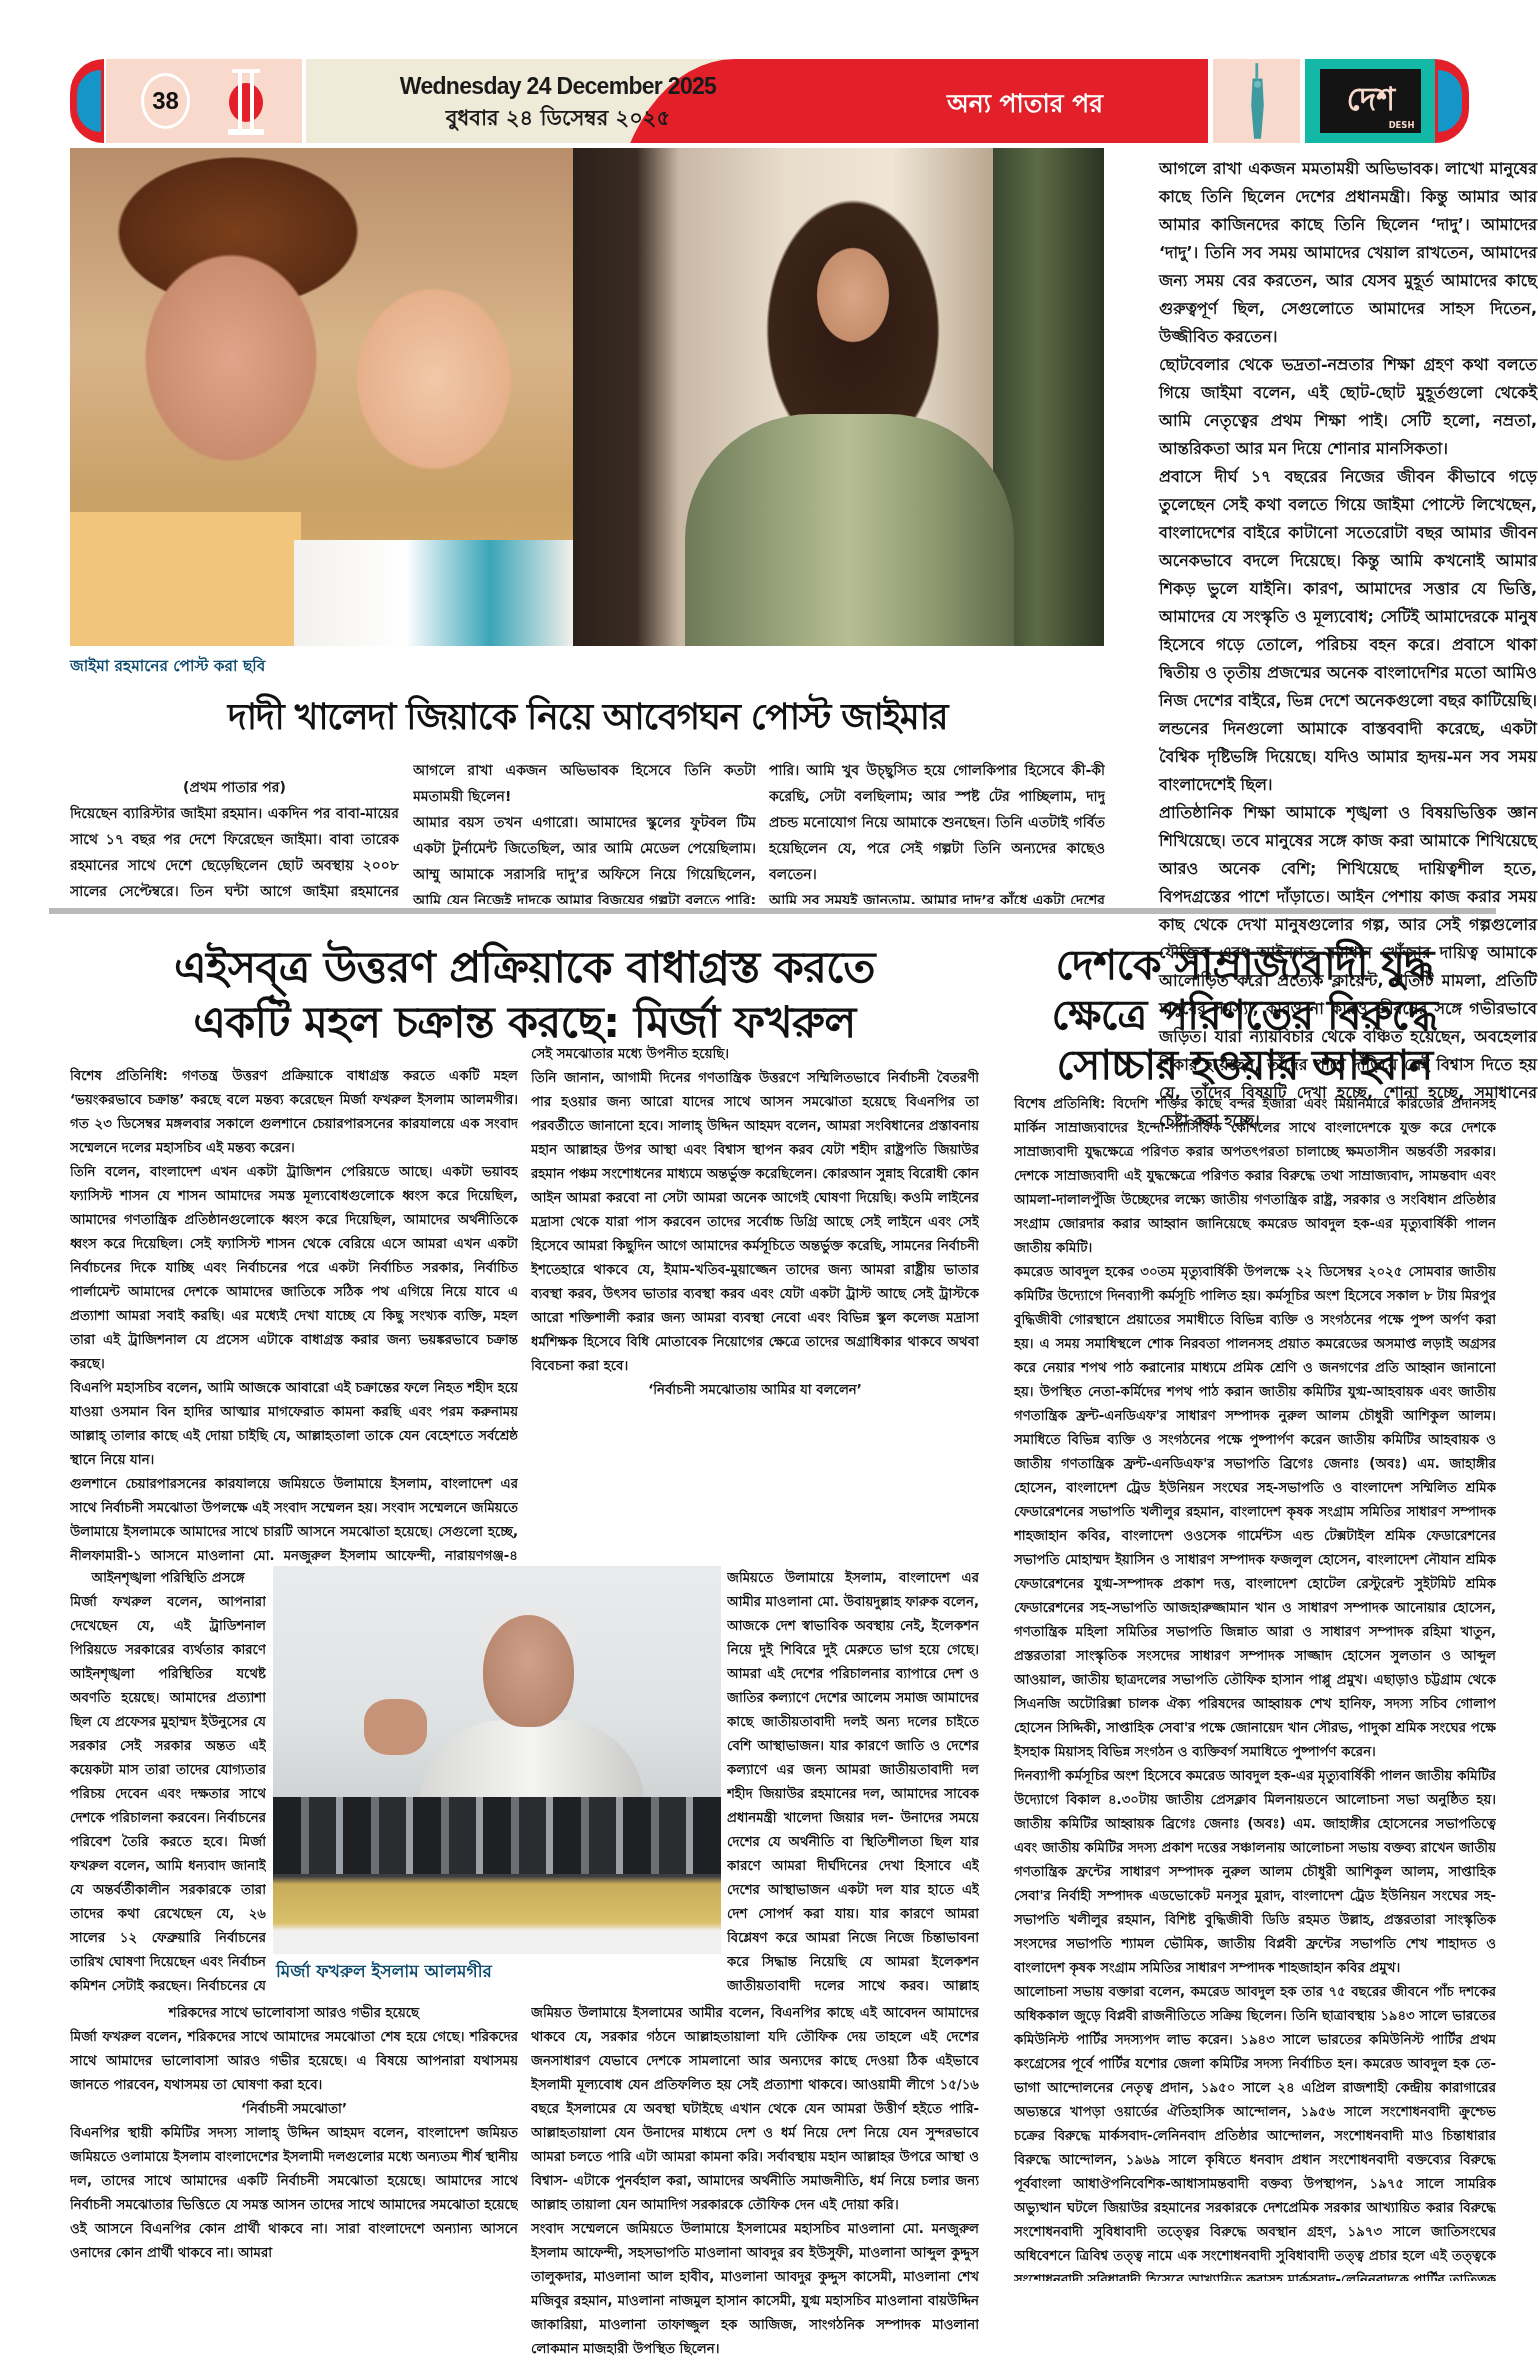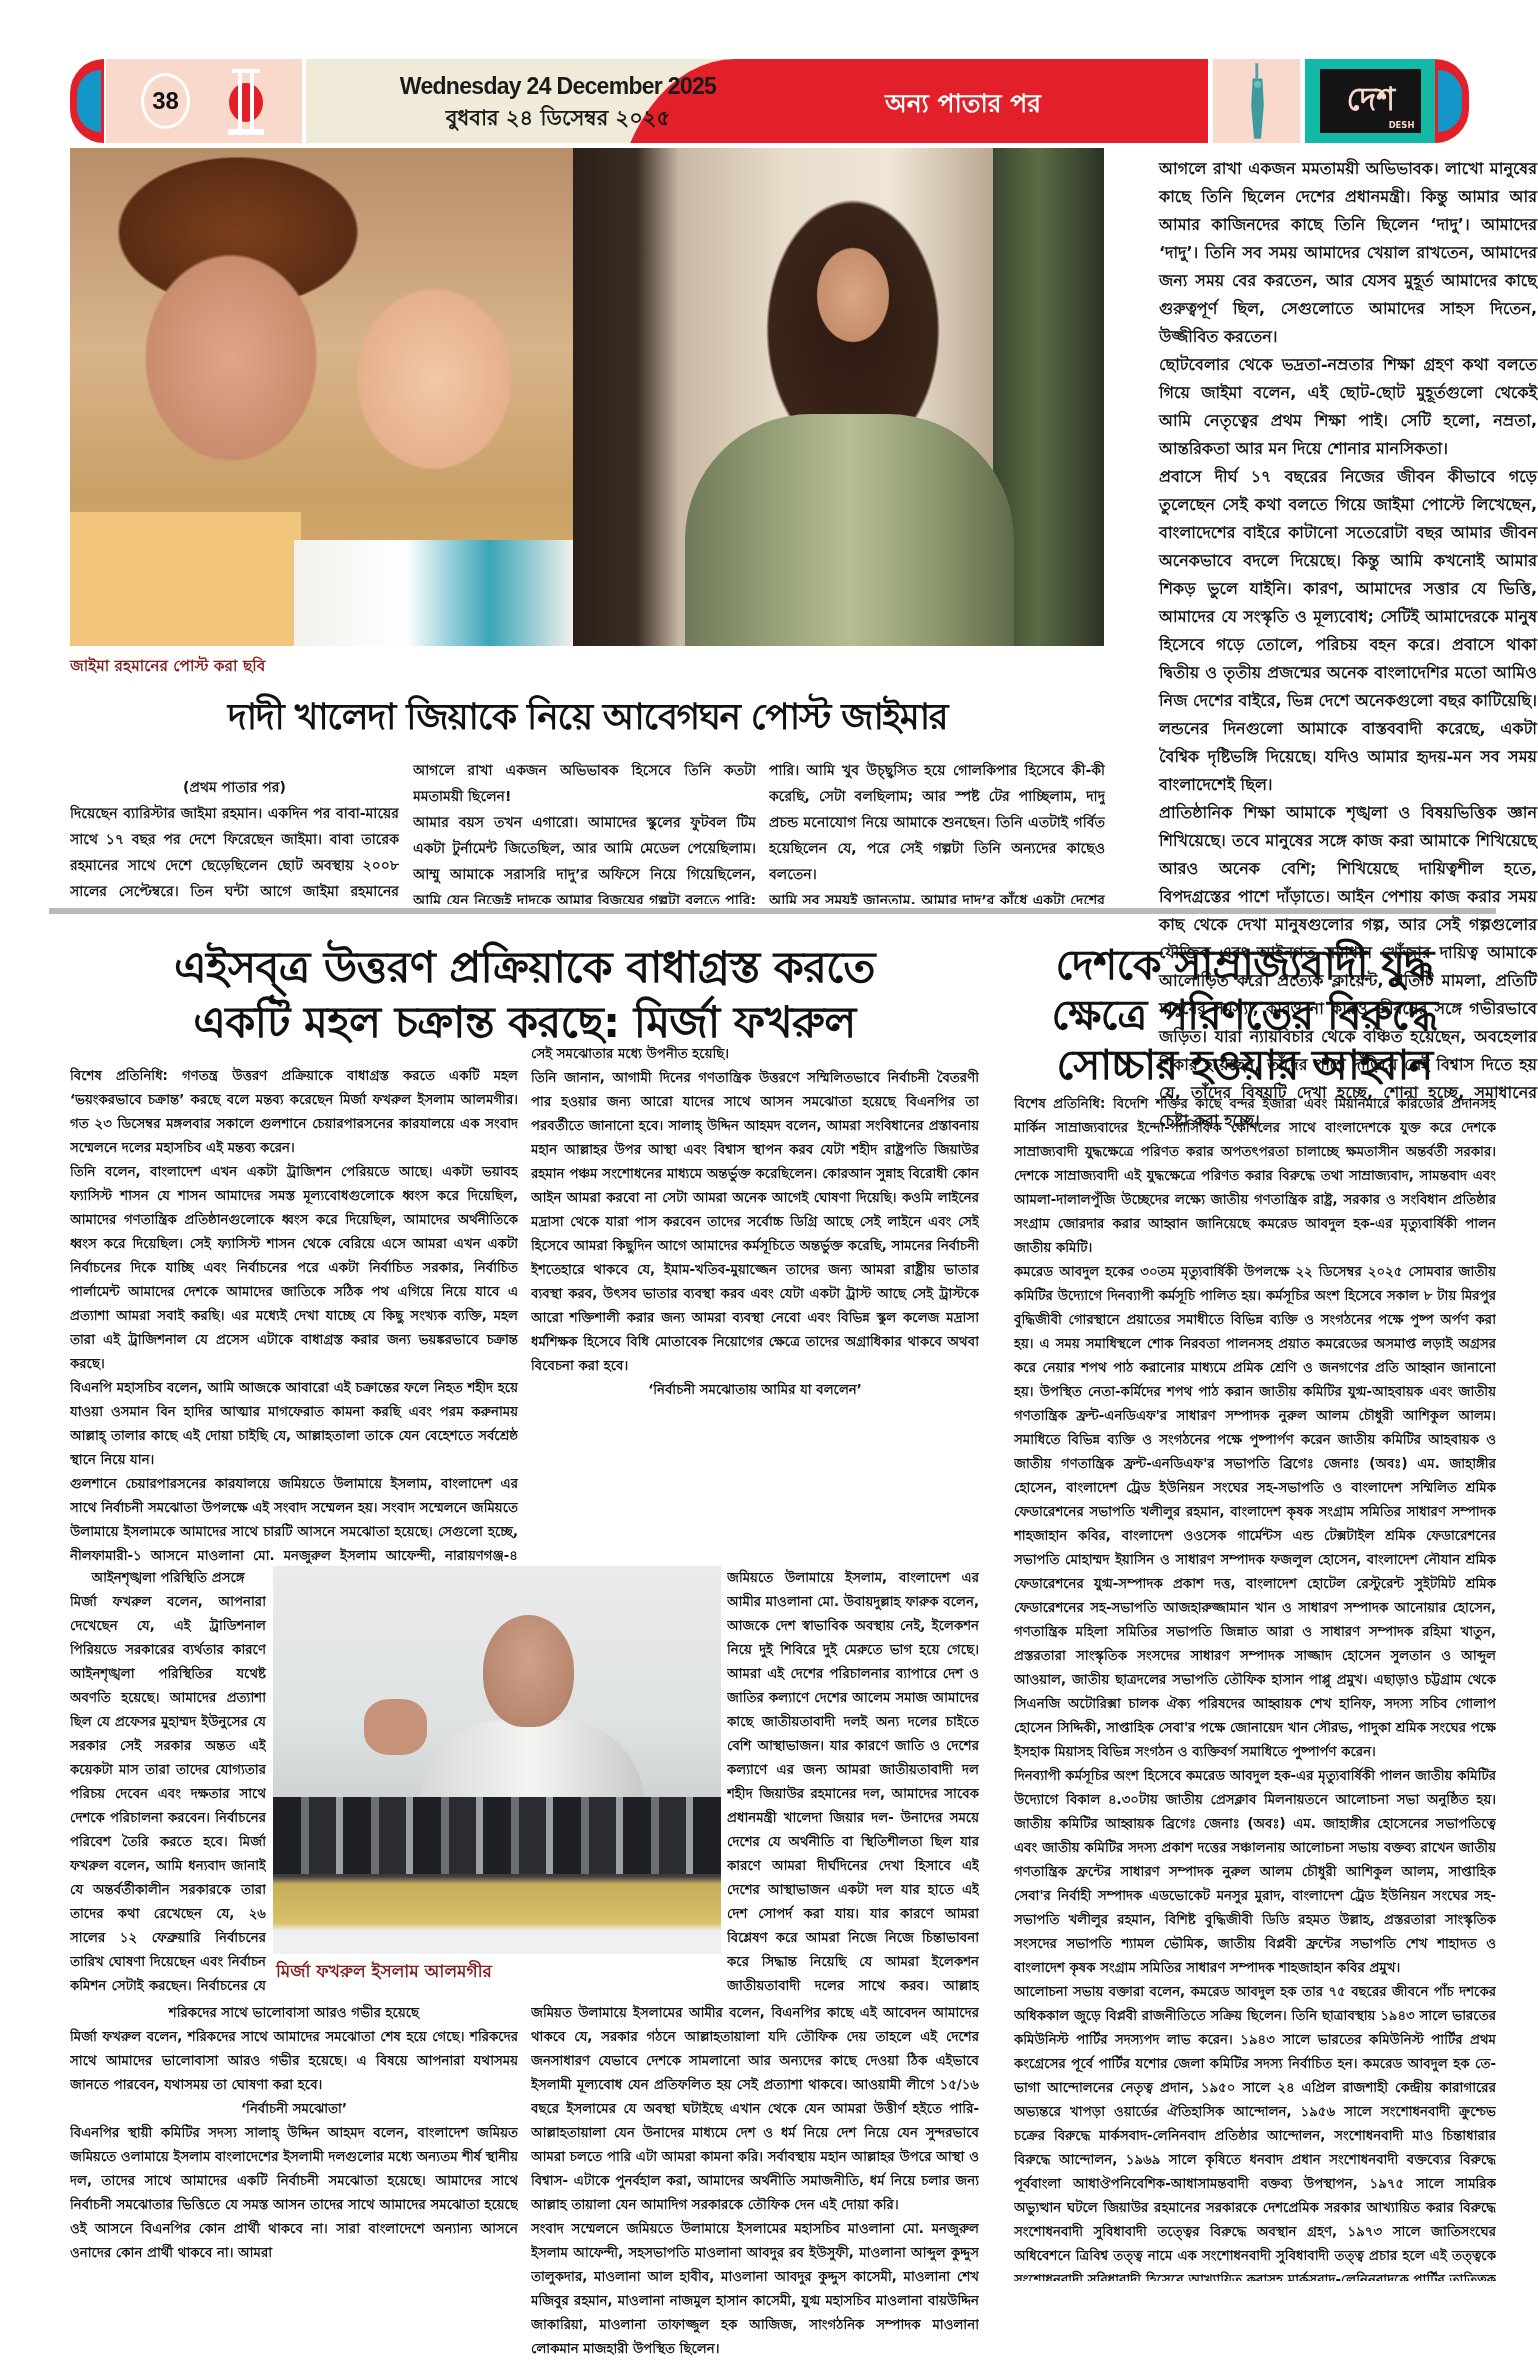--- a/index.html
+++ b/index.html
@@ -26,7 +26,7 @@
   .mh-red { position: absolute; left: 308px; top: 0; width: 629px; height: 168px; background: #e3202a; border-top-left-radius: 182px 252px; }
   .date-en { position: absolute; left: 56px; top: 14px; width: 392px; text-align: center; font: bold 23px "Liberation Sans", sans-serif; letter-spacing: -0.7px; color: #1a1a1a; }
   .date-bn { position: absolute; left: 56px; top: 43px; width: 392px; text-align: center; font: bold 21px "DejaVu Sans", sans-serif; color: #1a1a1a; }
-  .section-label { position: absolute; left: 517px; top: 25px; width: 280px; text-align: center; font: bold 25px "DejaVu Sans", sans-serif; color: #fff; }
+  .section-label { position: absolute; left: 517px; top: 25px; width: 280px; text-align: right; font: bold 25px "DejaVu Sans", sans-serif; color: #fff; }
   .mh-statue { position: absolute; left: 1143px; top: 0; width: 87px; height: 84px; background: #f8d9cc; }
   .statue-icon { position: absolute; left: 34px; top: 4.2px; width: 21px; height: 76px; }
   .mh-logo { position: absolute; left: 1235px; top: 0; width: 130px; height: 84px; background: #14b8a6; }

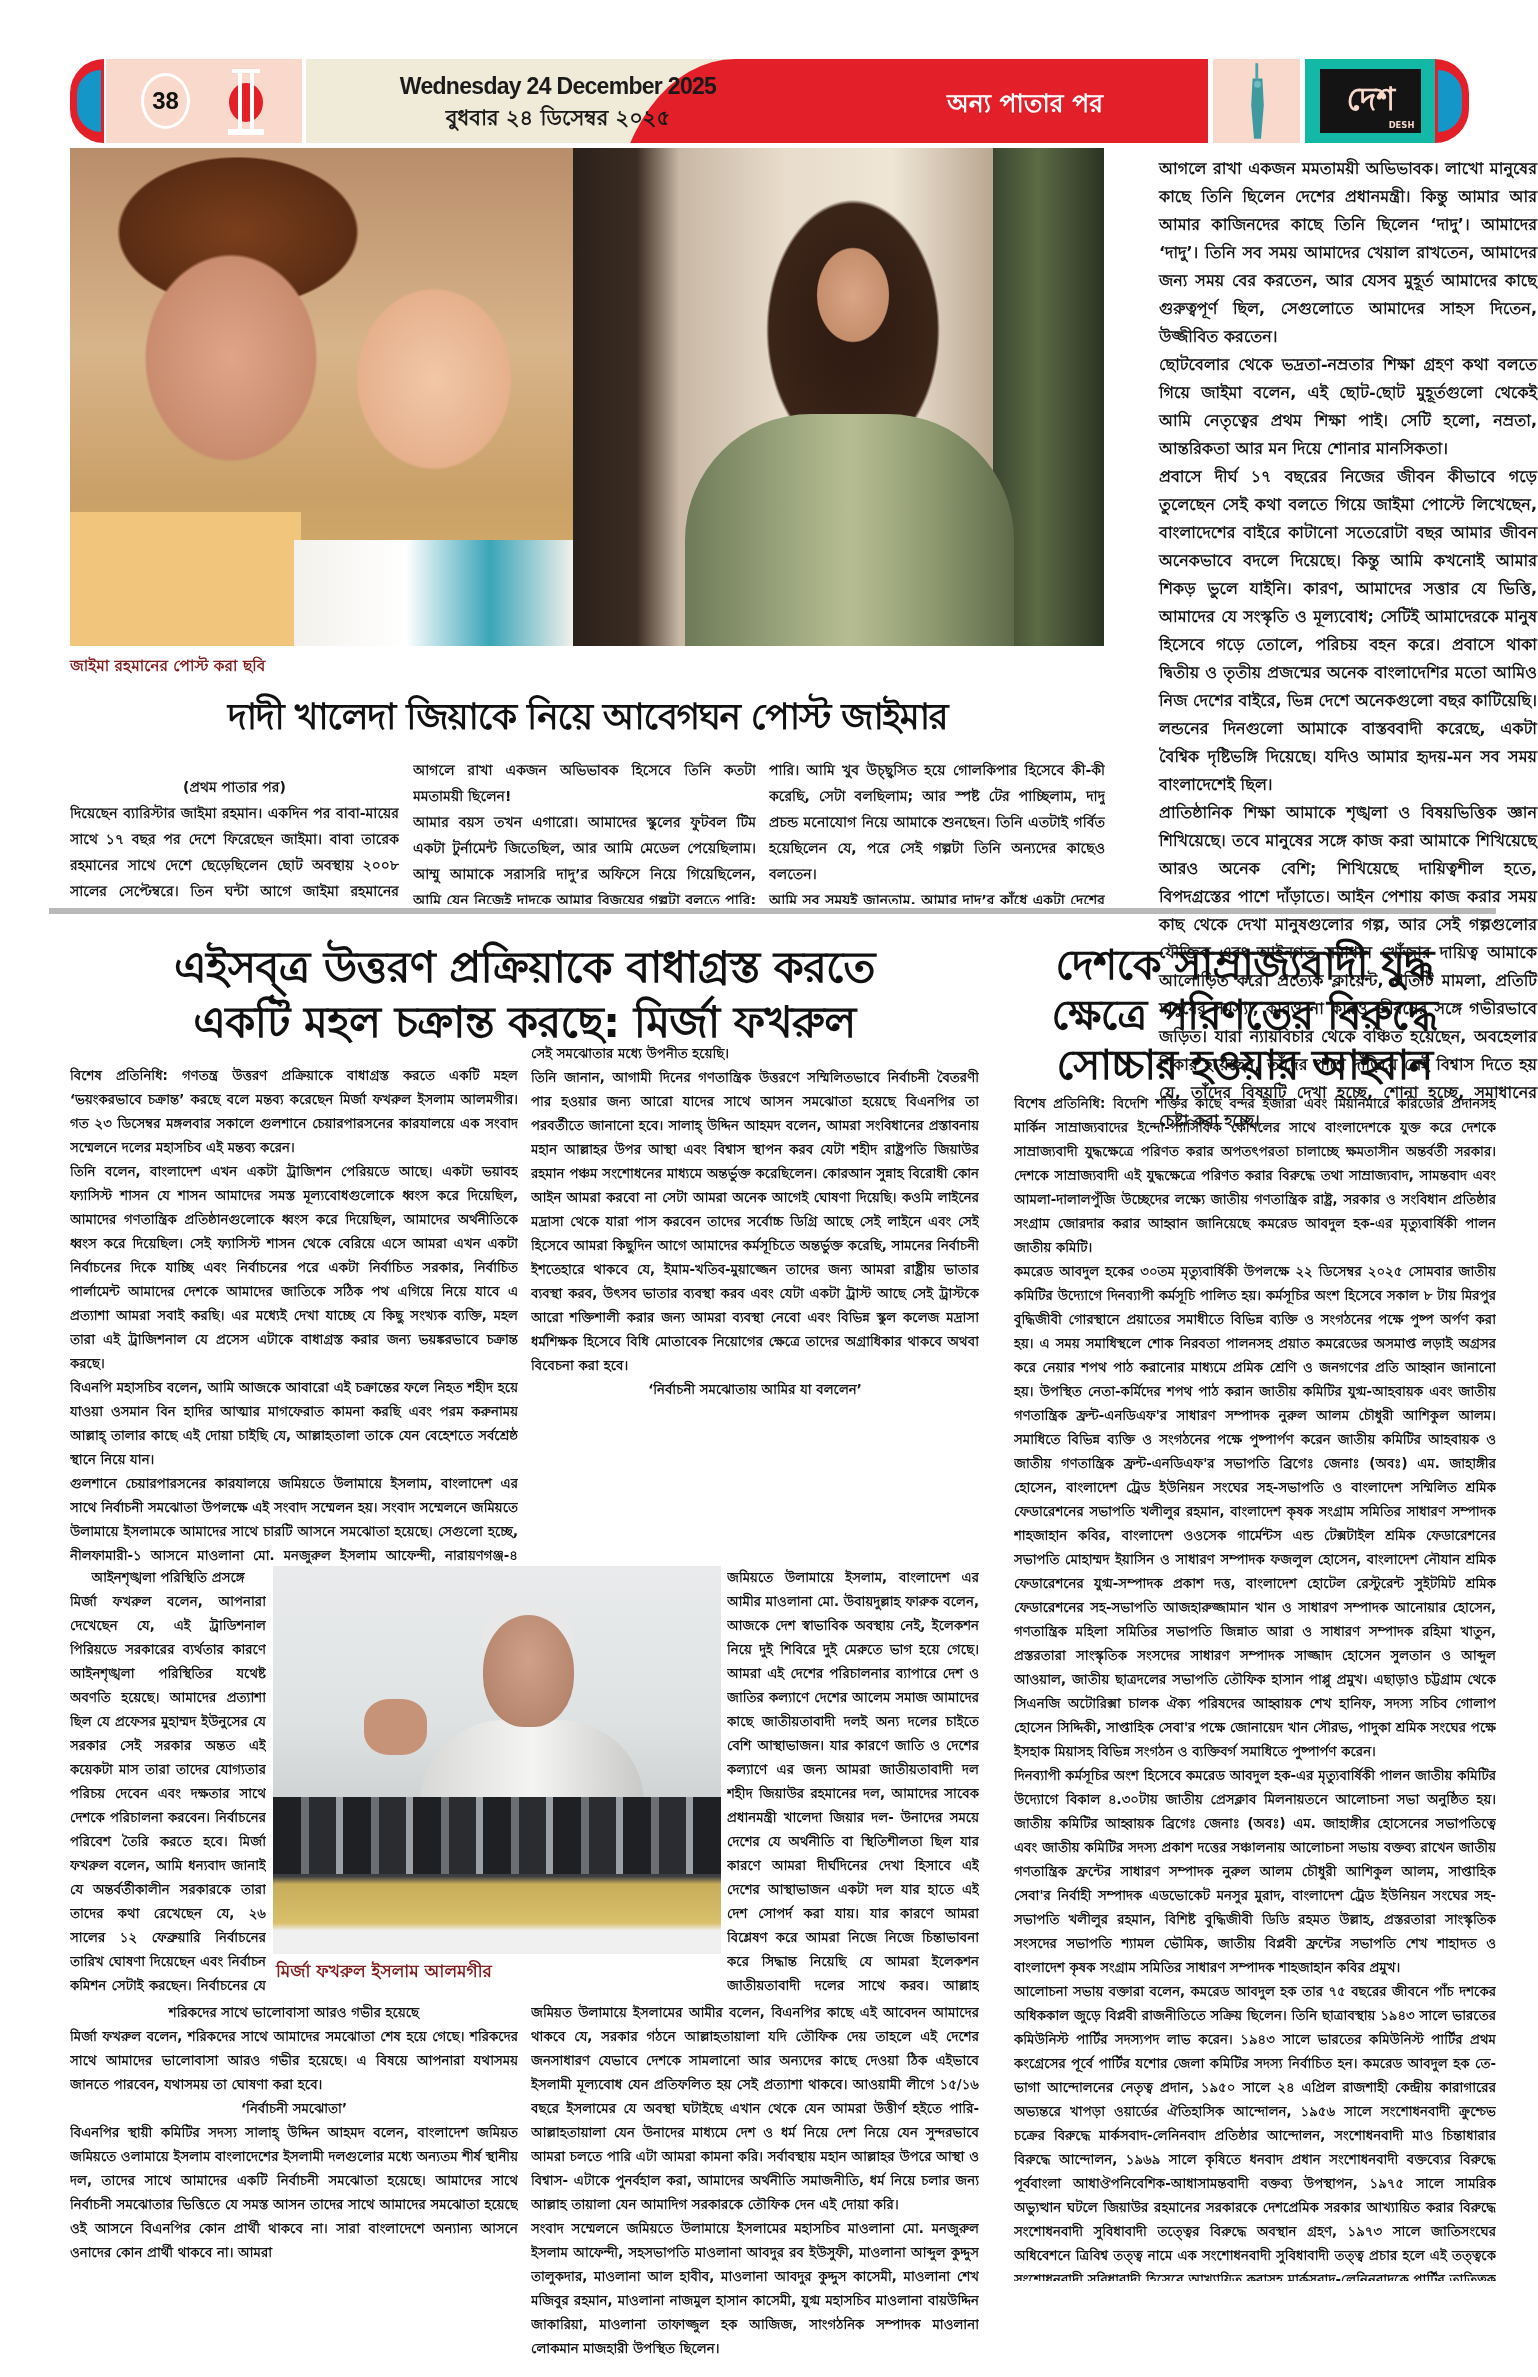--- a/index.html
+++ b/index.html
@@ -53,7 +53,7 @@
 
   .col-text { position: absolute; font: bold 16px/28px "DejaVu Sans", sans-serif; color: #141414; text-align: justify; margin-left: 40px; }
   .col-text p { margin: 0; }
-  .caption { position: absolute; font: bold 15.4px "DejaVu Sans", sans-serif; color: #7f1d1d; }
+  .caption { position: absolute; font: bold 15.4px "DejaVu Sans", sans-serif; color: #0c4a6e; }
   .headline { position: absolute; font-family: "DejaVu Sans", sans-serif; color: #111; text-align: center; white-space: nowrap; }
   .hl1 { left: 70px; top: 682px; width: 1035px; font-size: 36px; line-height: 70px; letter-spacing: -1.4px; }
   .body3 { position: absolute; font: bold 14px/26px "DejaVu Sans", sans-serif; color: #141414; text-align: justify; overflow: hidden; }

